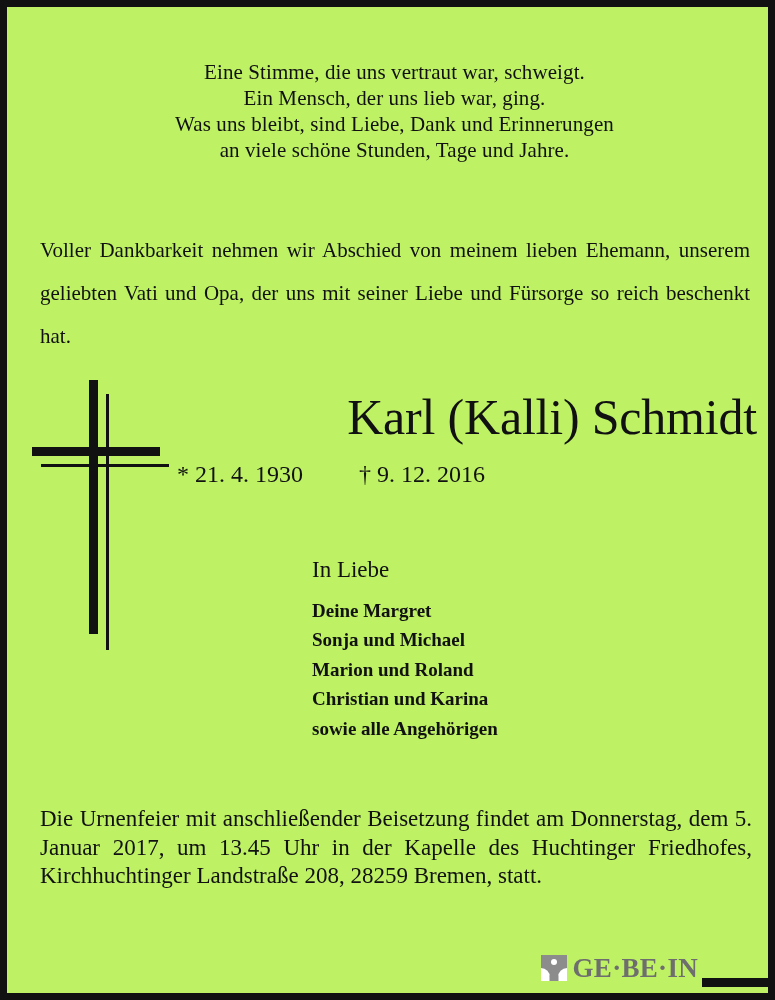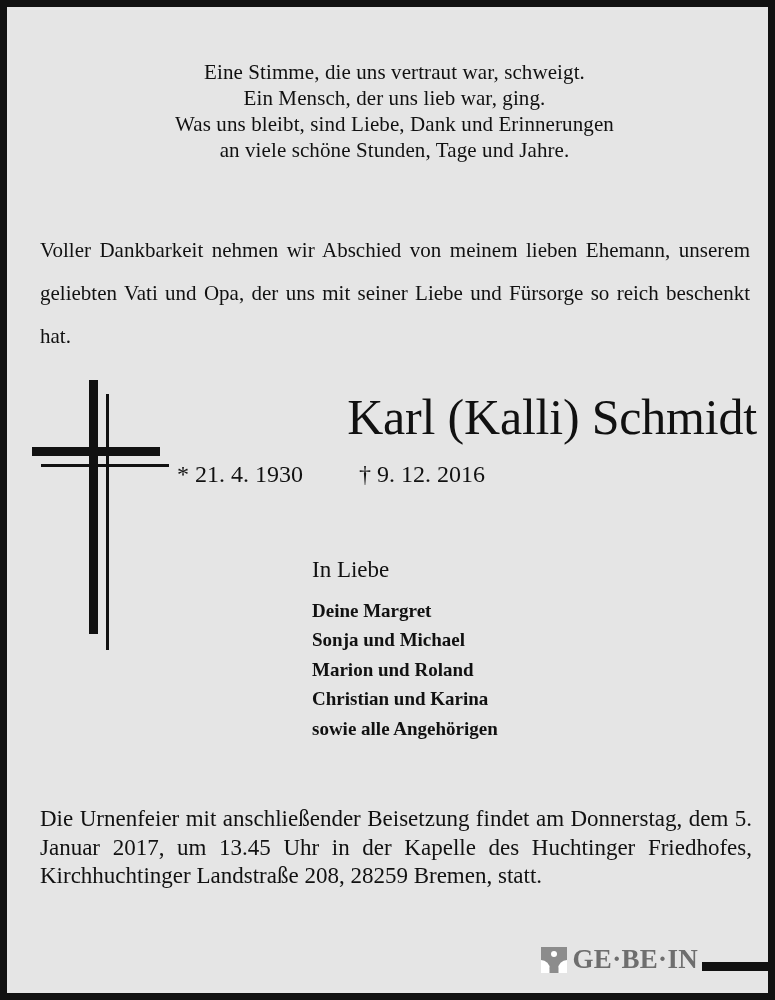--- a/index.html
+++ b/index.html
@@ -16,7 +16,7 @@
     position: relative;
     width: 775px;
     height: 1000px;
-    background: #e5e5e5;
+    background: #bef264;
     overflow: hidden;
     box-sizing: border-box;
     border-left: 7px solid #111111;

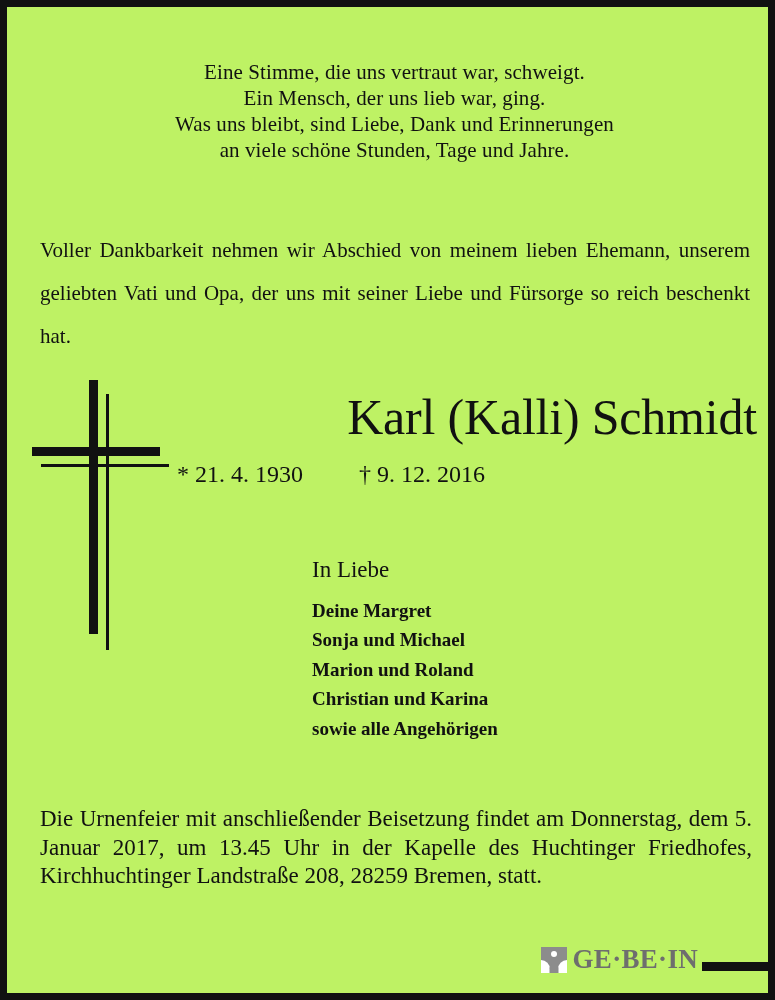--- a/index.html
+++ b/index.html
@@ -163,10 +163,10 @@
   .logo {
     position: absolute;
     right: 0px;
-    bottom: 20px;
+    bottom: 4px;
     height: 34px;
     display: flex;
-    align-items: flex-end;
+    align-items: flex-start;
   }
   .logo-mark {
     position: relative;

